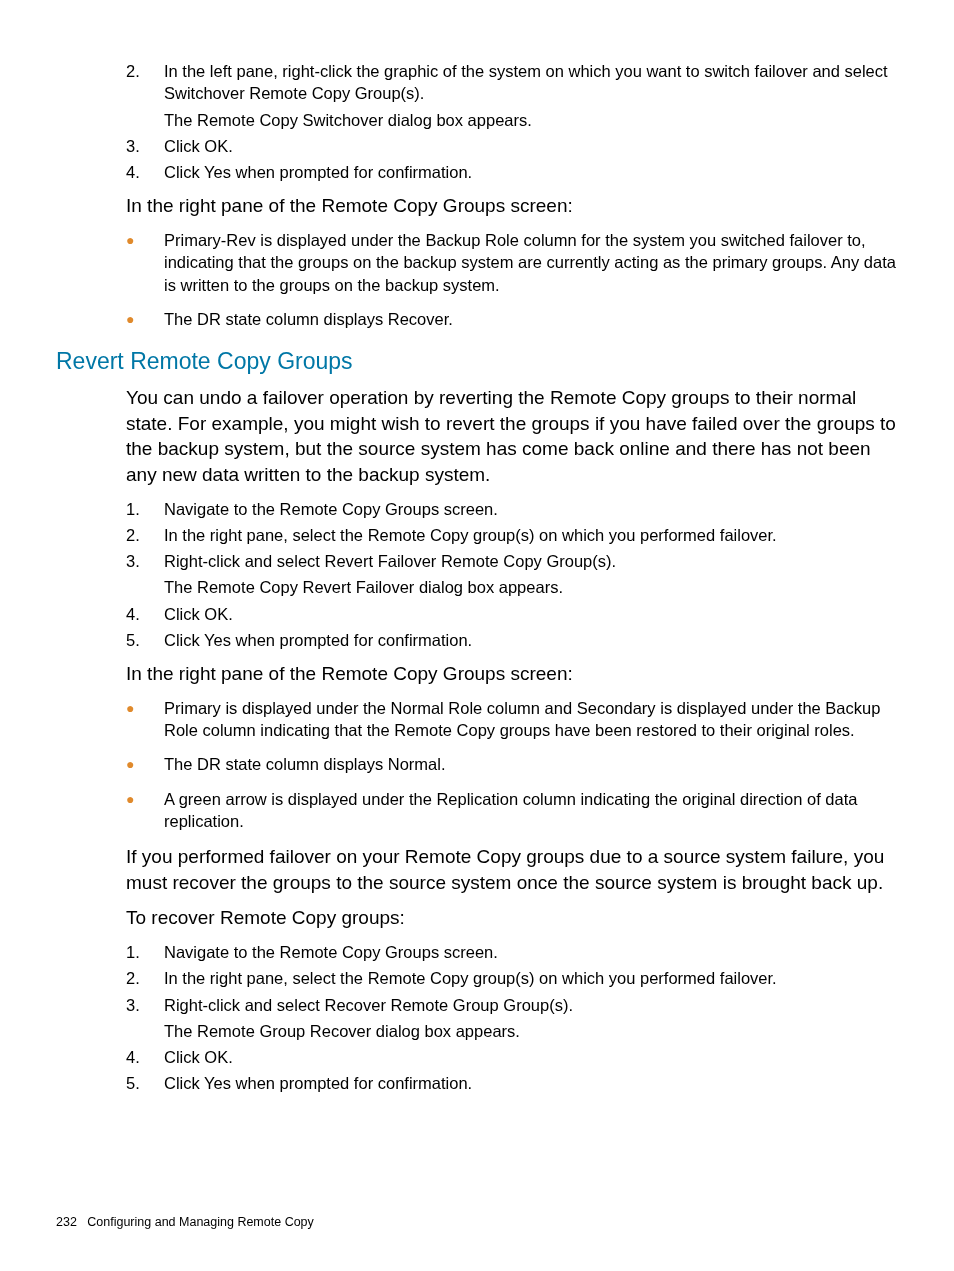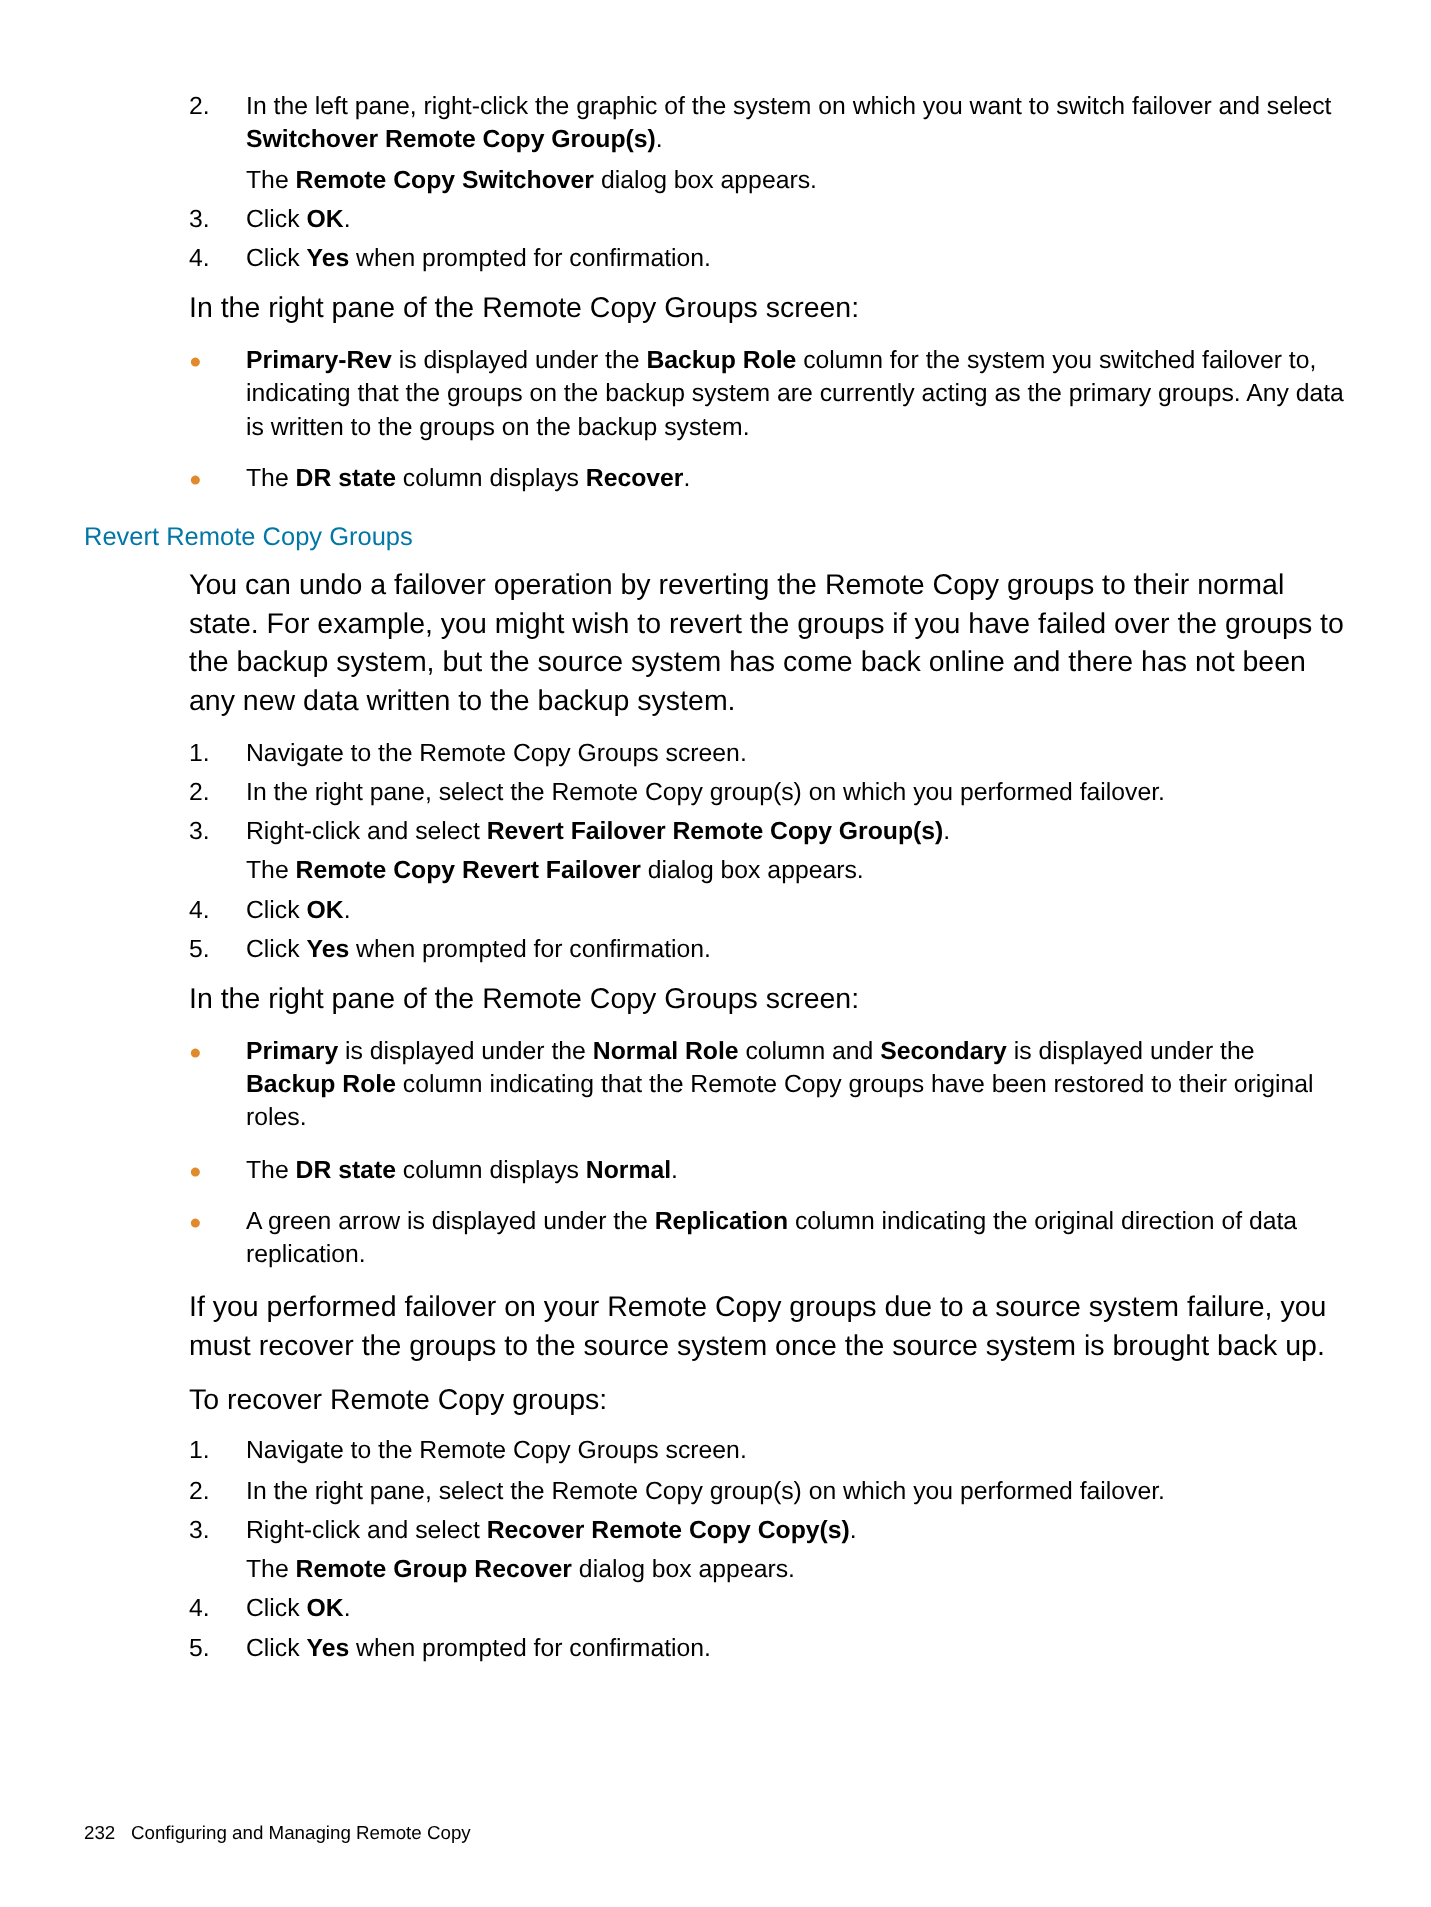--- a/index.html
+++ b/index.html
@@ -64,7 +64,7 @@
     font-size: 17px;
     margin: 18px 0 10px 0;
   }
-  b { font-weight: 700; }
+  b { font-weight: 400; }
   .footer {
     position: absolute;
     bottom: 42px;

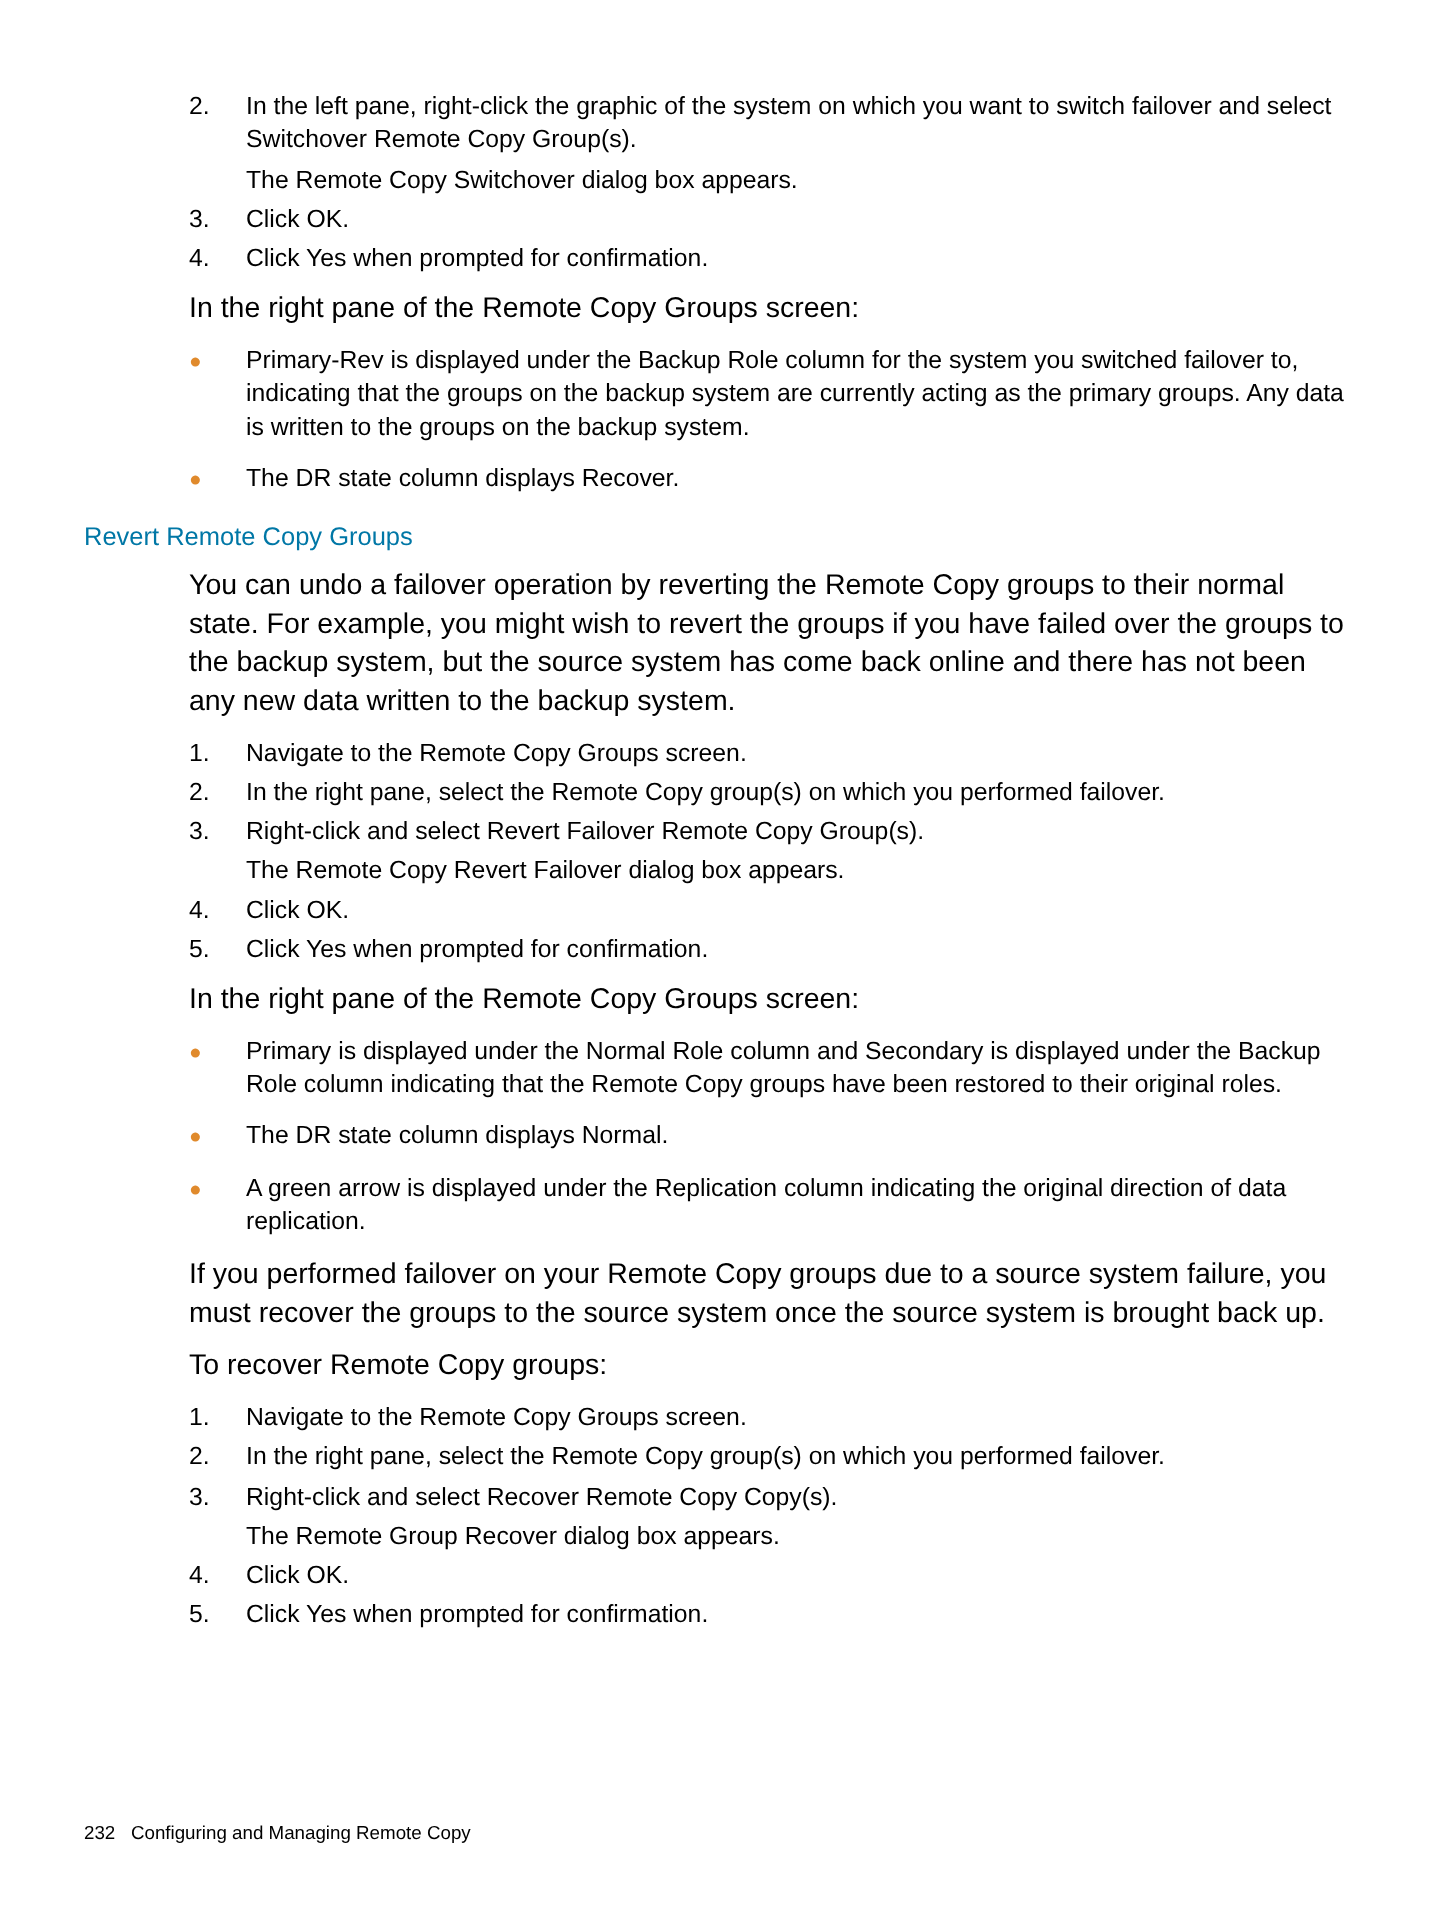--- a/index.html
+++ b/index.html
@@ -61,7 +61,7 @@
     font-family: Arial, Helvetica, sans-serif;
     font-weight: 400;
     color: #0077a6;
-    font-size: 17px;
+    font-size: 23px;
     margin: 18px 0 10px 0;
   }
   b { font-weight: 400; }

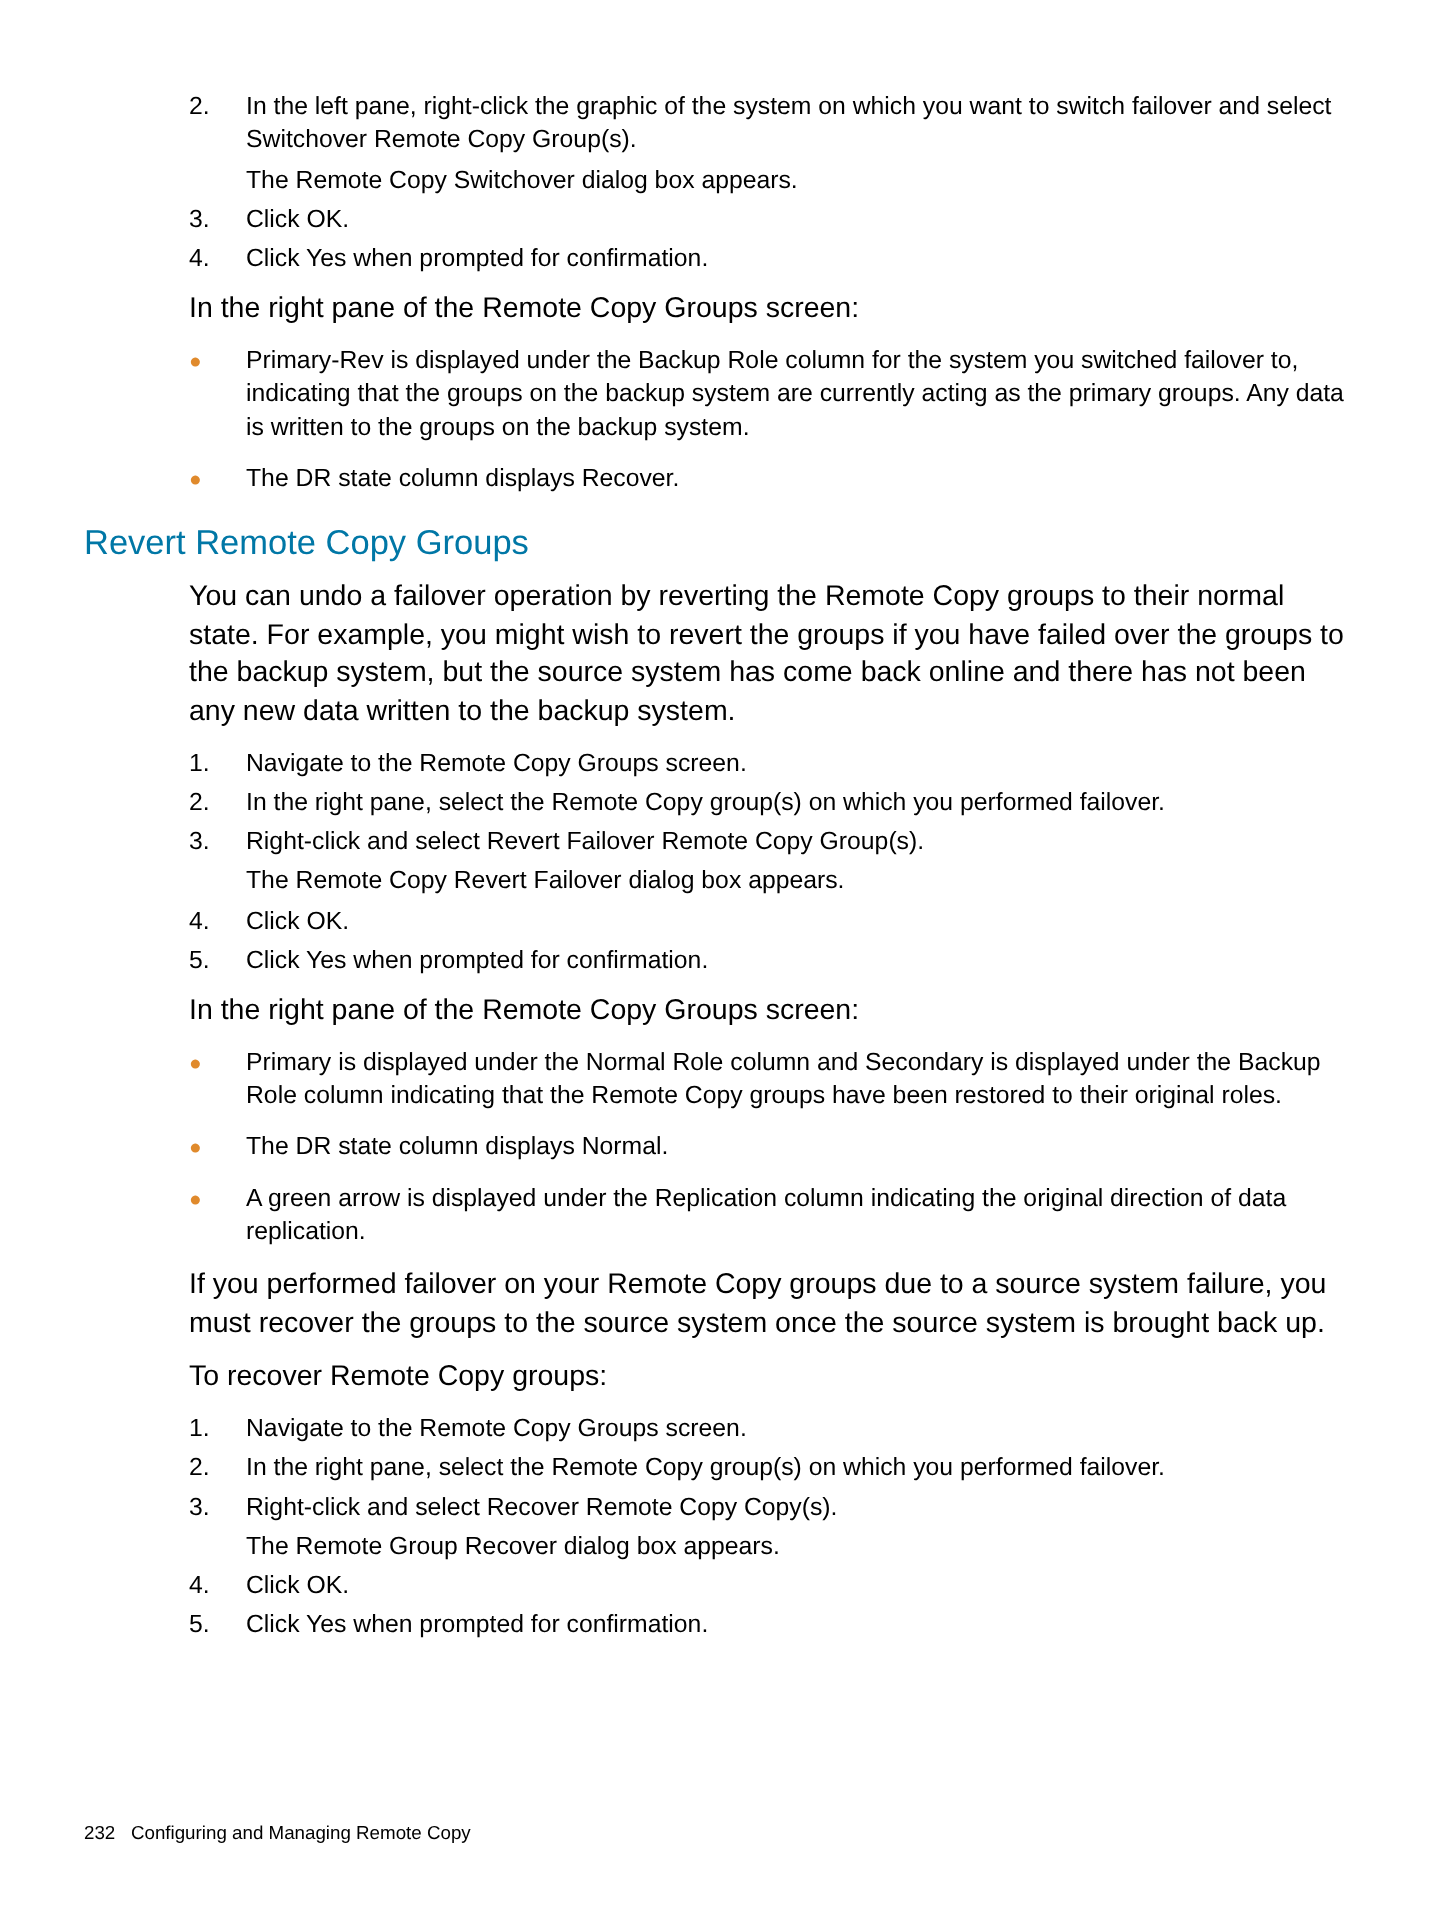--- a/index.html
+++ b/index.html
@@ -159,7 +159,7 @@
       </div>
       <div class="ol-row">
         <div class="ol-num">3.</div>
-        <div class="ol-body">Right-click and select <b>Recover Remote Copy Copy(s)</b>.<div class="ol-sub">The <b>Remote Group Recover</b> dialog box appears.</div></div>
+        <div class="ol-body">Right-click and select <b>Recover Remote Group Group(s)</b>.<div class="ol-sub">The <b>Remote Group Recover</b> dialog box appears.</div></div>
       </div>
       <div class="ol-row">
         <div class="ol-num">4.</div>

